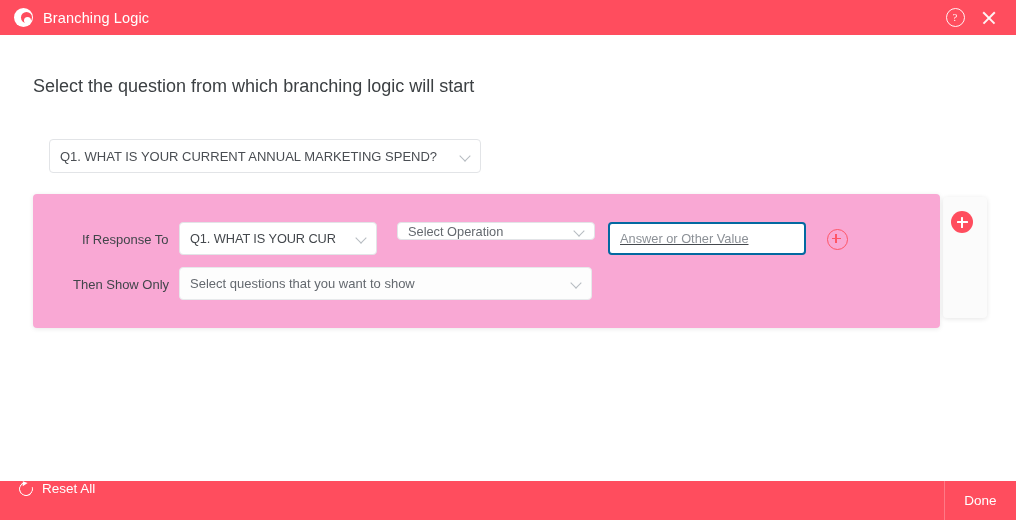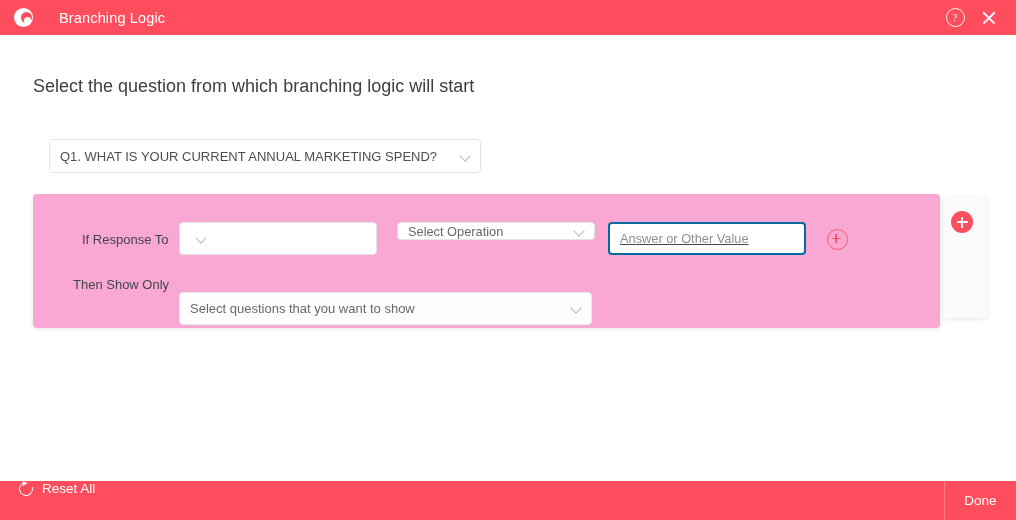--- a/index.html
+++ b/index.html
@@ -61,7 +61,7 @@
   .title-text {
     color: #ffffff;
     font-size: 14.5px;
-    margin-left: 26px;
+    margin-left: 10px;
     letter-spacing: .15px;
     white-space: nowrap;
   }

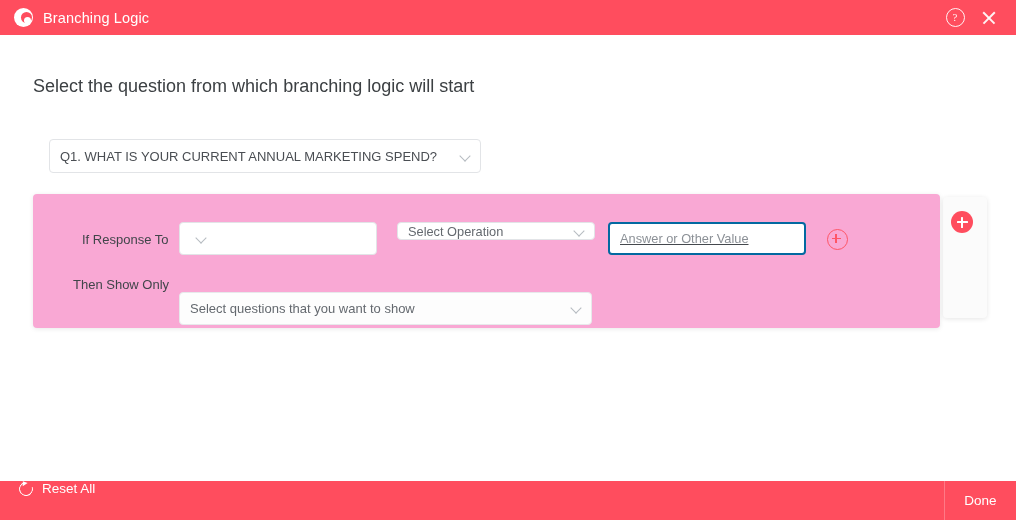--- a/index.html
+++ b/index.html
@@ -354,6 +354,7 @@
     <div class="row-label" id="label-if-response">If Response To</div>
 
     <div class="sel" id="sel-question">
+      <span class="sel-text">Q1. WHAT IS YOUR CUR</span>
       <span class="chev"></span>
     </div>
 

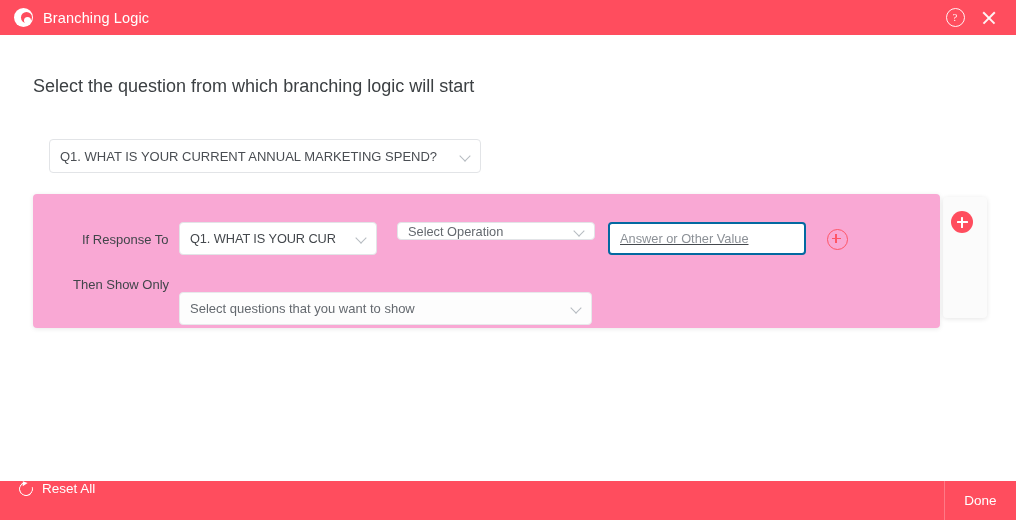--- a/index.html
+++ b/index.html
@@ -255,7 +255,6 @@
     width: 413px; height: 33px;
     background: #fdfdfd;
     border-color: #e7e9eb;
-    margin-top: 25px;
   }
   #sel-show .sel-text { font-size: 13px; }
 

